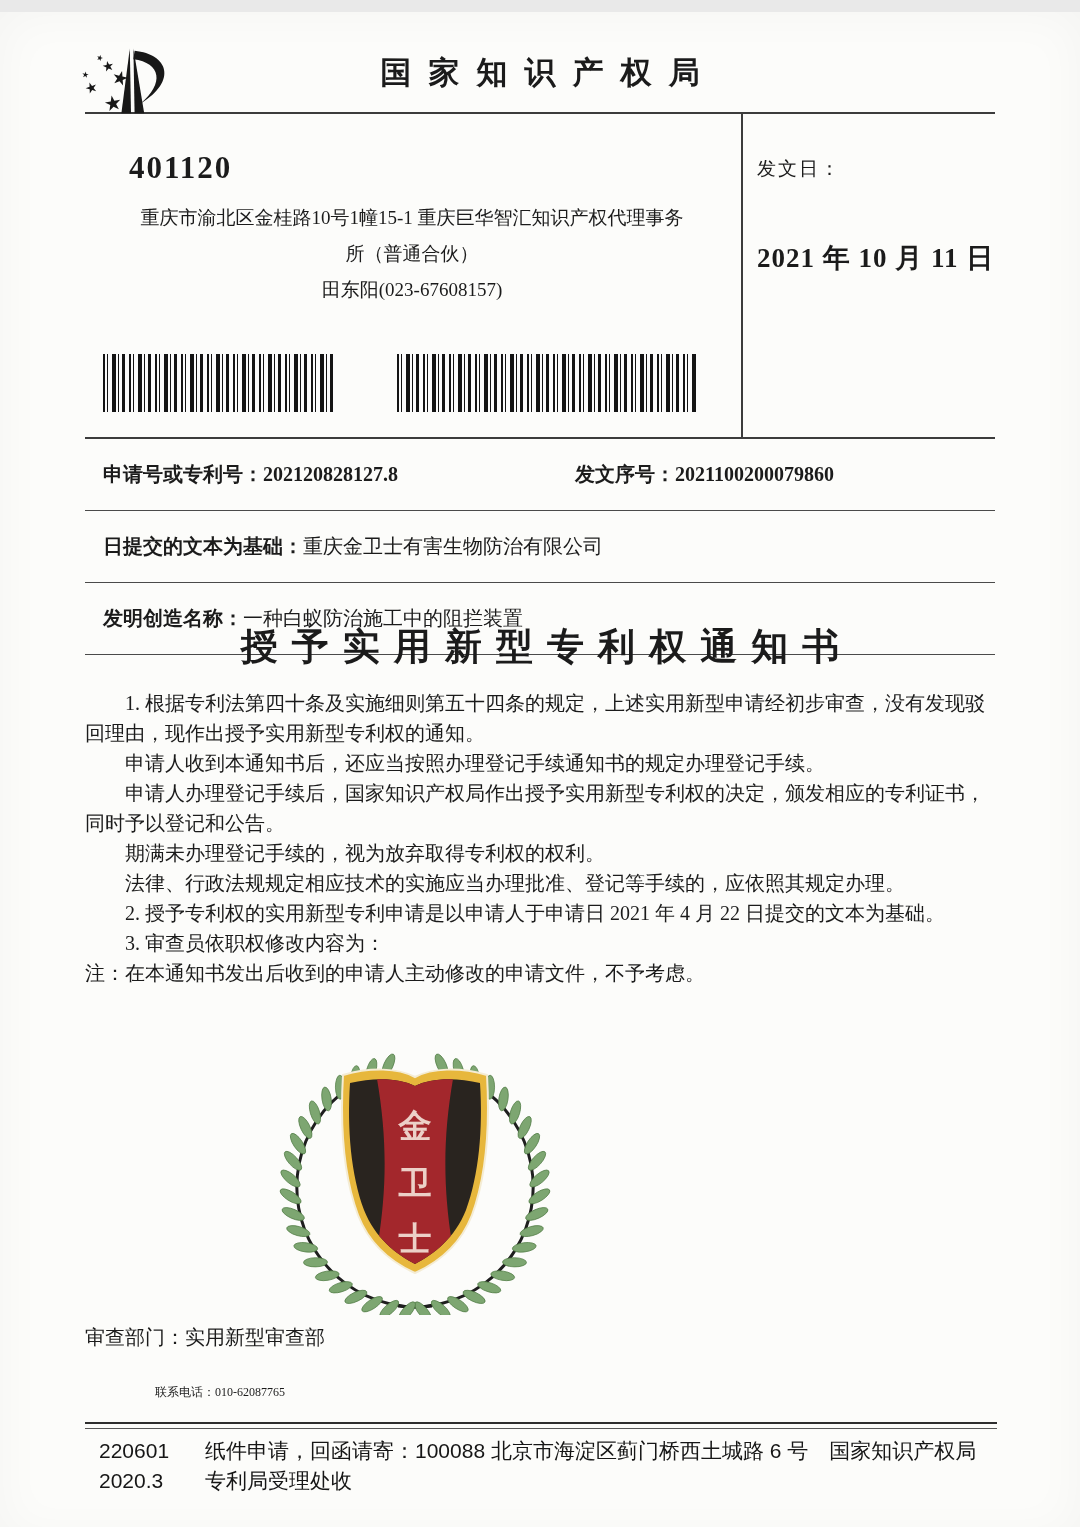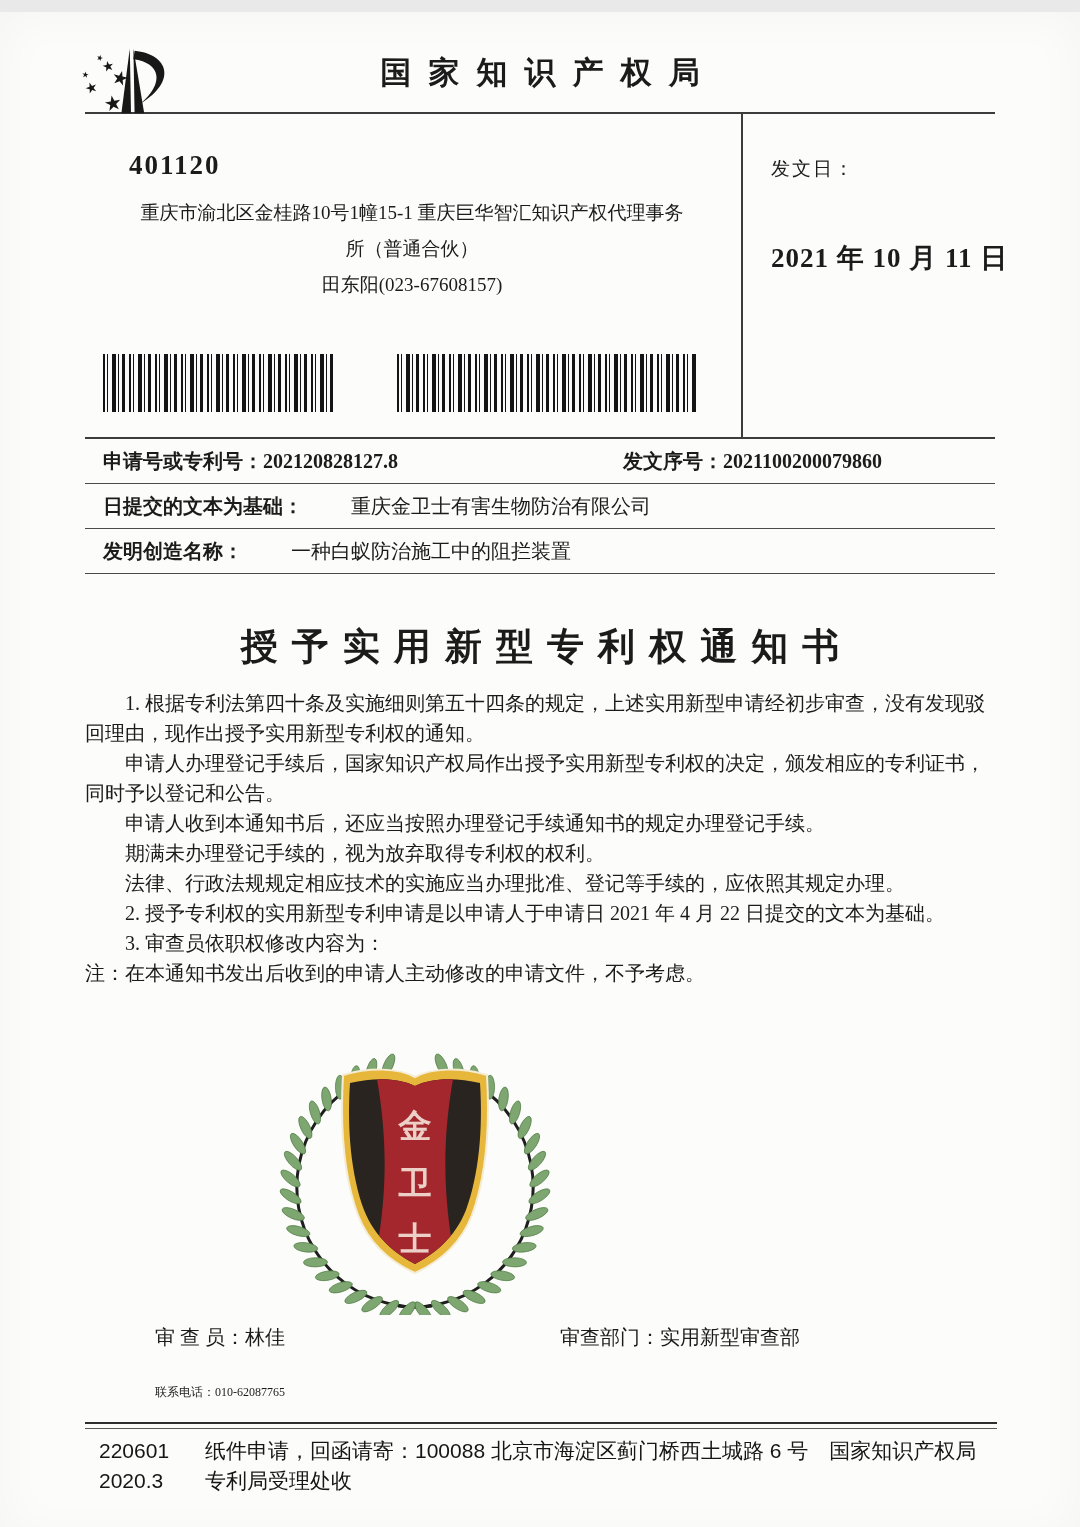--- a/index.html
+++ b/index.html
@@ -14,7 +14,7 @@
   
   .addr-section{position:absolute;left:85px;top:102px;width:910px;height:325px;border-bottom:2px solid #3c3c3c;box-sizing:border-box;}
   .addr-left{position:absolute;left:0;top:0;width:654px;height:100%;}
-  .postal-code{margin:36px 0 0 44px;font-size:27px;font-weight:700;letter-spacing:2px;}
+  .postal-code{margin:36px 0 0 44px;font-size:31px;font-weight:700;letter-spacing:2px;}
   .addr-lines{margin-top:14px;text-align:center;font-size:19px;line-height:36px;}
   .barcodes{position:absolute;left:18px;top:240px;width:636px;white-space:nowrap;}
   .bc{display:inline-block;height:58px;vertical-align:top;

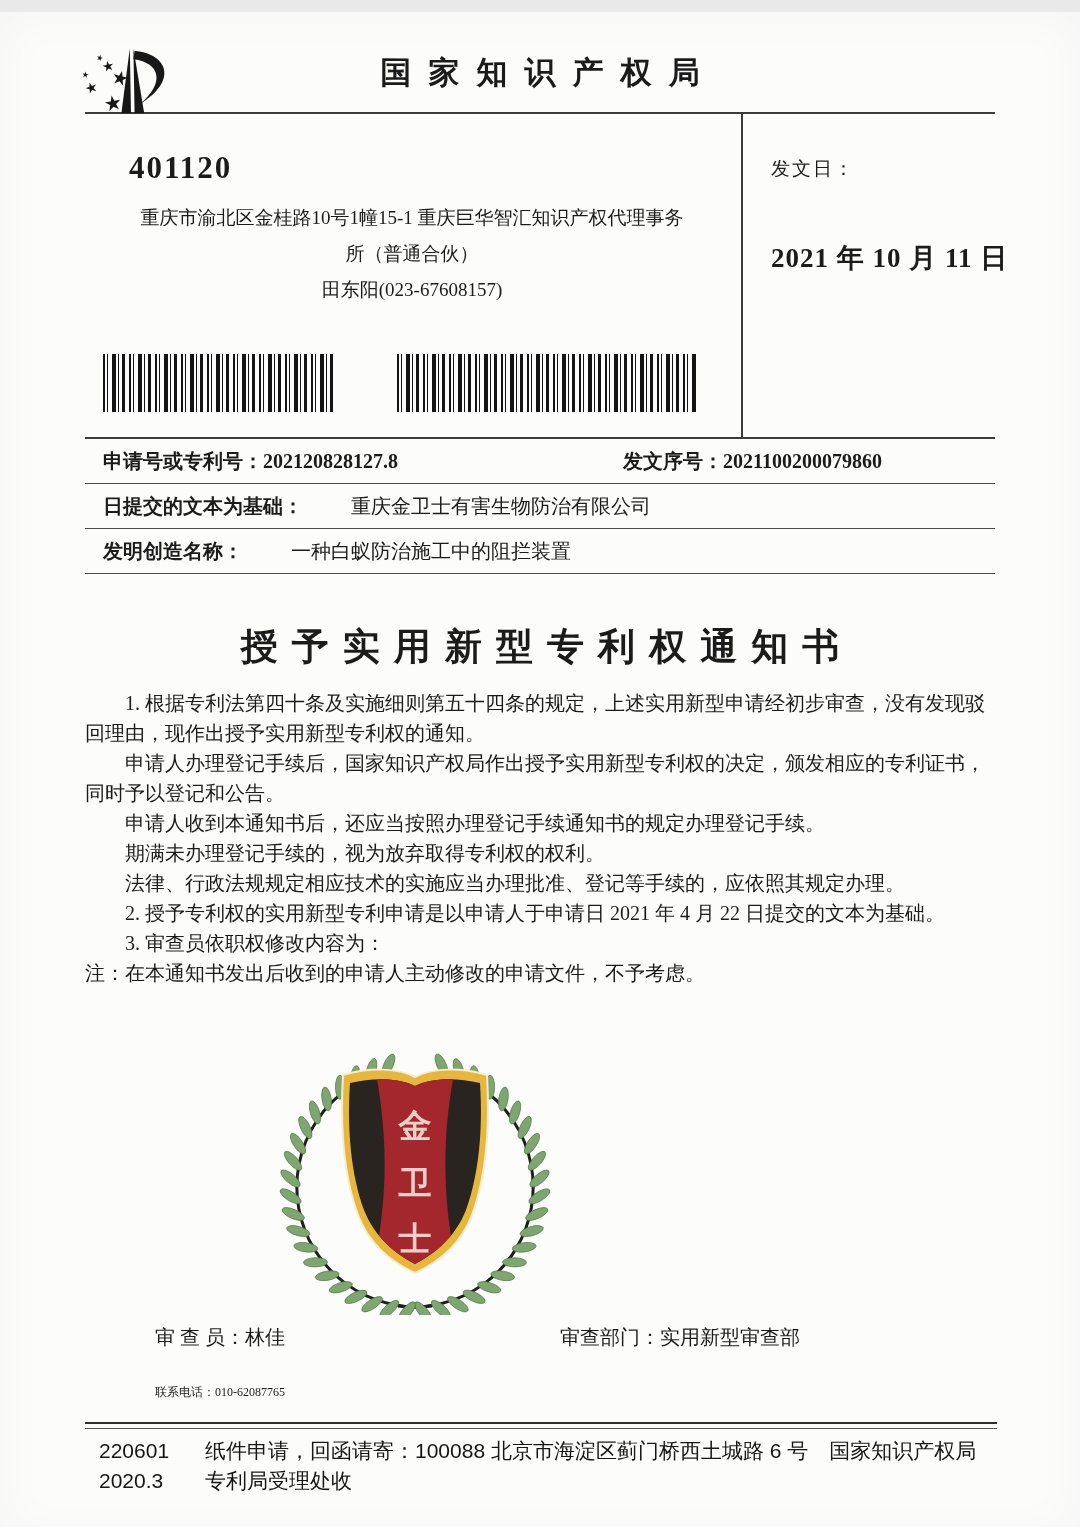--- a/index.html
+++ b/index.html
@@ -27,7 +27,7 @@
   .bc1{width:232px;margin-right:62px;}
   .bc2{width:300px;}
   .dispatch-box{position:absolute;right:0;top:0;width:254px;height:100%;border-left:2px solid #3c3c3c;
-      box-sizing:border-box;padding:42px 0 0 28px;}
+      box-sizing:border-box;padding:42px 0 0 14px;}
   .dispatch-label{font-size:19px;letter-spacing:2px;}
   .dispatch-date{margin-top:58px;font-size:27px;font-weight:700;letter-spacing:1px;white-space:nowrap;}
   

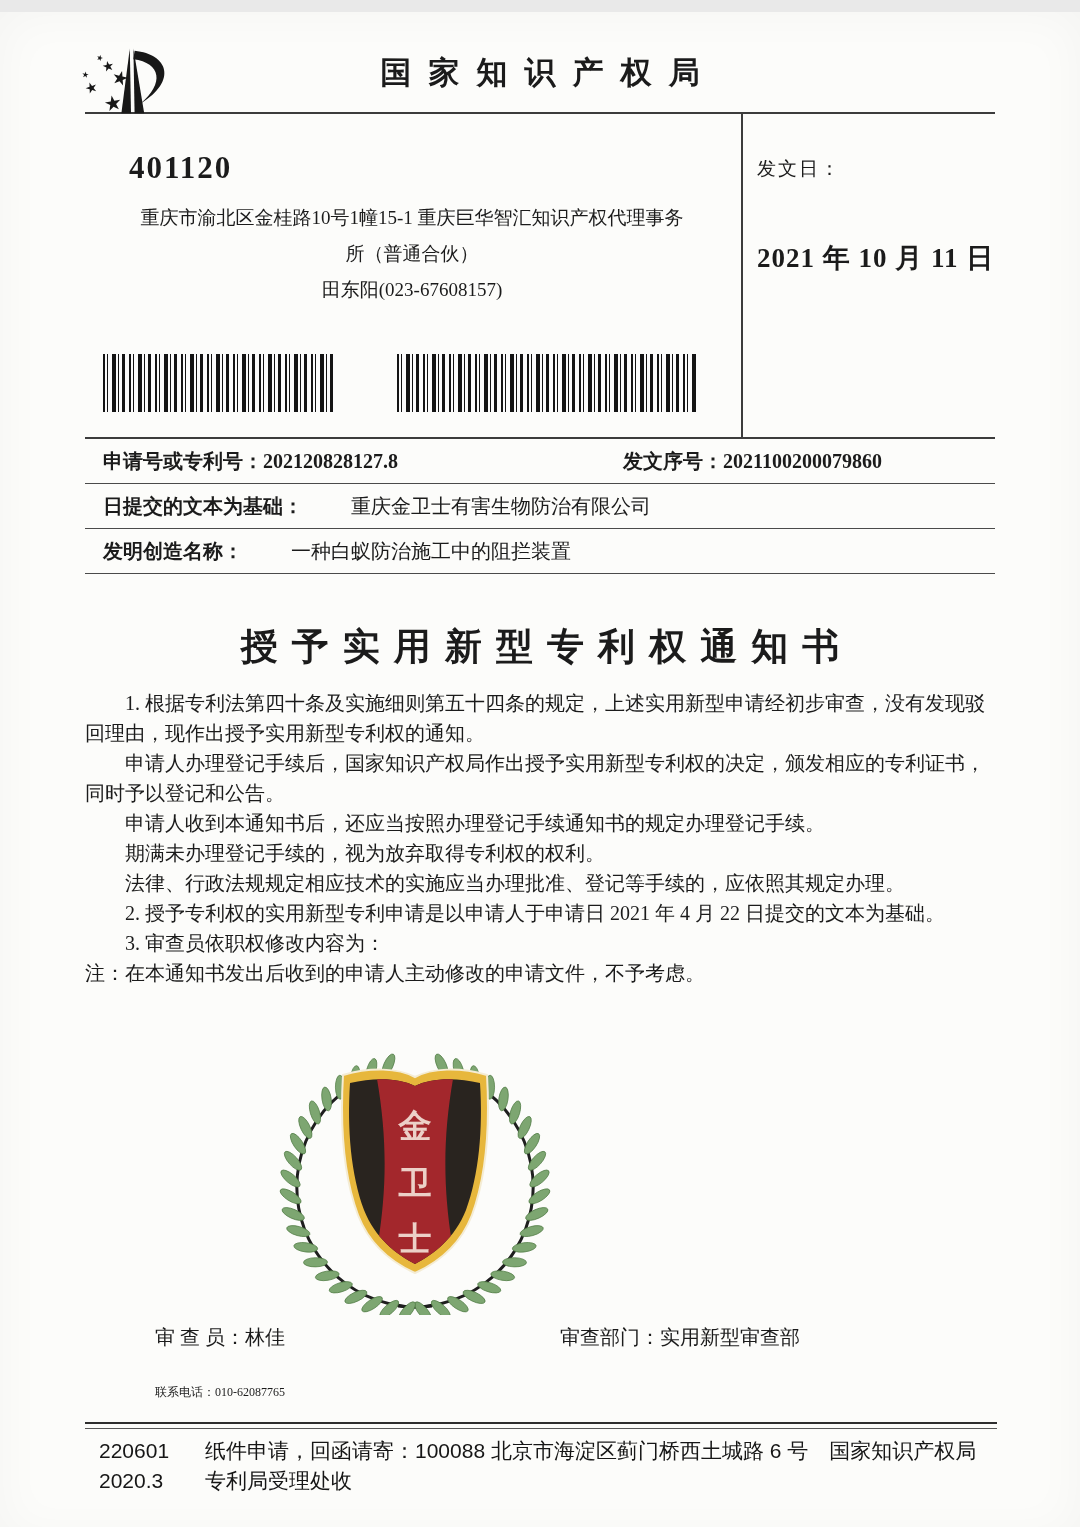--- a/index.html
+++ b/index.html
@@ -32,8 +32,8 @@
   .dispatch-date{margin-top:58px;font-size:27px;font-weight:700;letter-spacing:1px;white-space:nowrap;}
   
   .meta{position:absolute;left:85px;top:427px;width:910px;font-size:20px;}
-  .meta-row{height:45px;display:flex;align-items:center;border-bottom:1.5px solid #4a4a4a;
-      padding-left:18px;box-sizing:border-box;gap:48px;}
+  .meta-row{height:72px;display:flex;align-items:center;border-bottom:1.5px solid #4a4a4a;
+      padding-left:18px;box-sizing:border-box;}
   .cell-l{flex:0 0 472px;}
   .lab{font-weight:700;}
   .val-b{font-weight:700;}

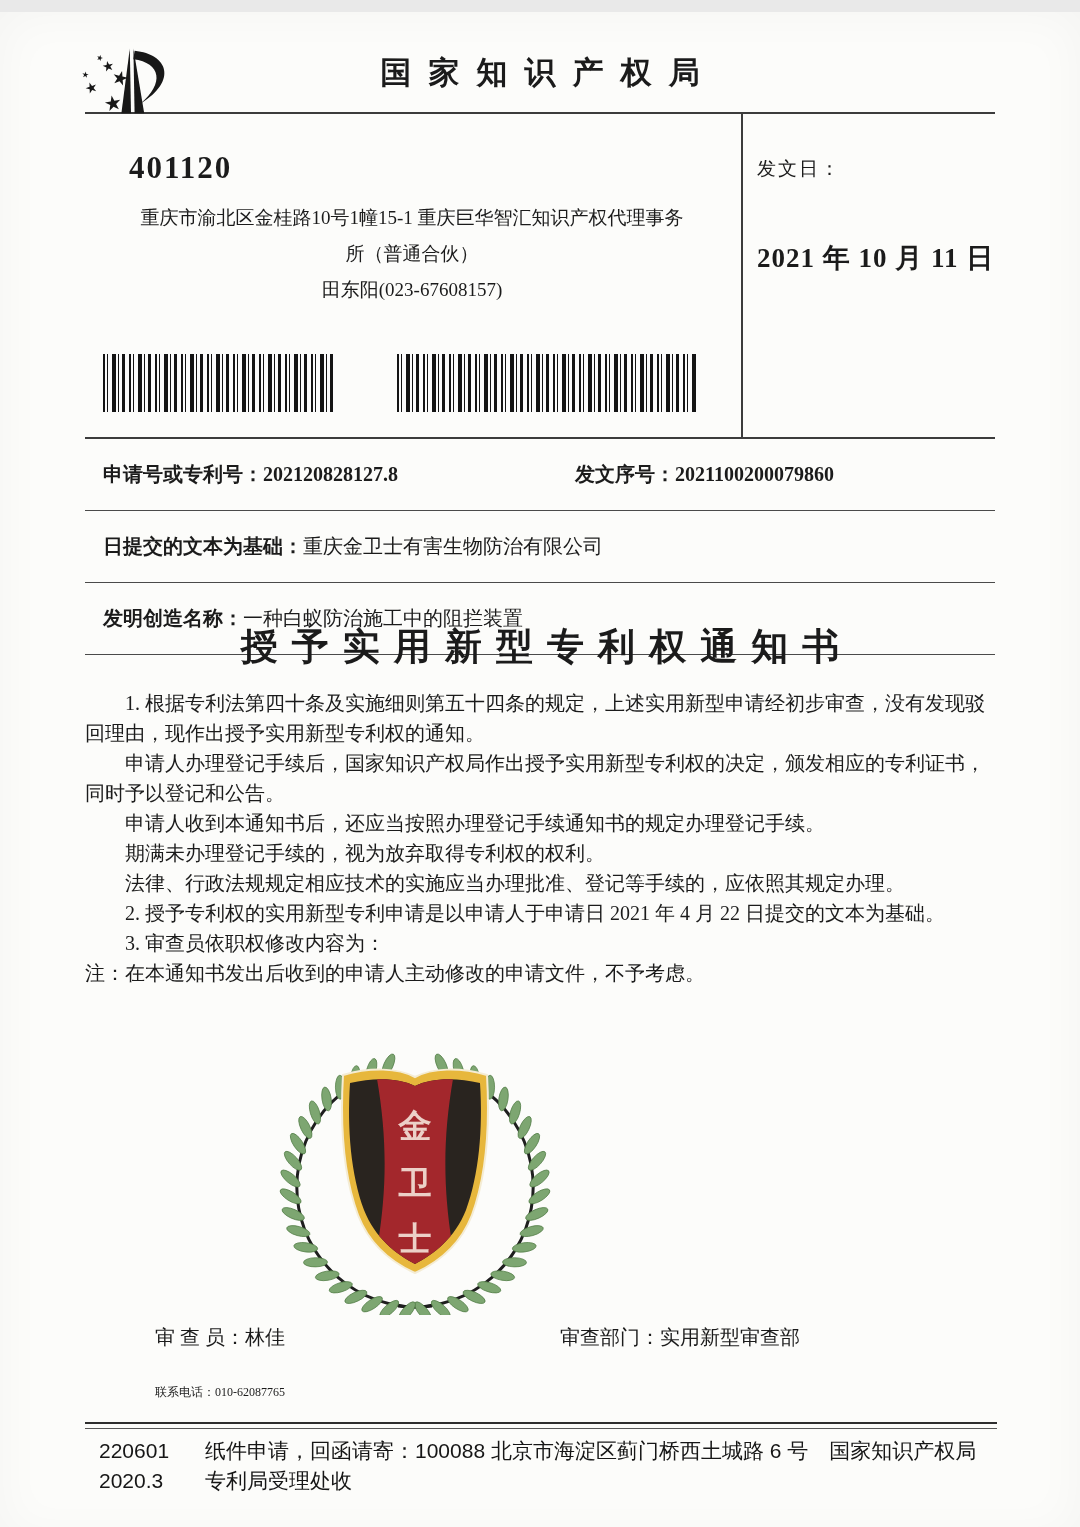--- a/index.html
+++ b/index.html
@@ -124,8 +124,8 @@
 
   <div class="body-text">
     <p class="ind">1. 根据专利法第四十条及实施细则第五十四条的规定，上述实用新型申请经初步审查，没有发现驳回理由，现作出授予实用新型专利权的通知。</p>
+    <p class="ind">申请人收到本通知书后，还应当按照办理登记手续通知书的规定办理登记手续。</p>
     <p class="ind">申请人办理登记手续后，国家知识产权局作出授予实用新型专利权的决定，颁发相应的专利证书，同时予以登记和公告。</p>
-    <p class="ind">申请人收到本通知书后，还应当按照办理登记手续通知书的规定办理登记手续。</p>
     <p class="ind">期满未办理登记手续的，视为放弃取得专利权的权利。</p>
     <p class="ind">法律、行政法规规定相应技术的实施应当办理批准、登记等手续的，应依照其规定办理。</p>
     <p class="ind gap">2. 授予专利权的实用新型专利申请是以申请人于申请日 2021 年 4 月 22 日提交的文本为基础。</p>

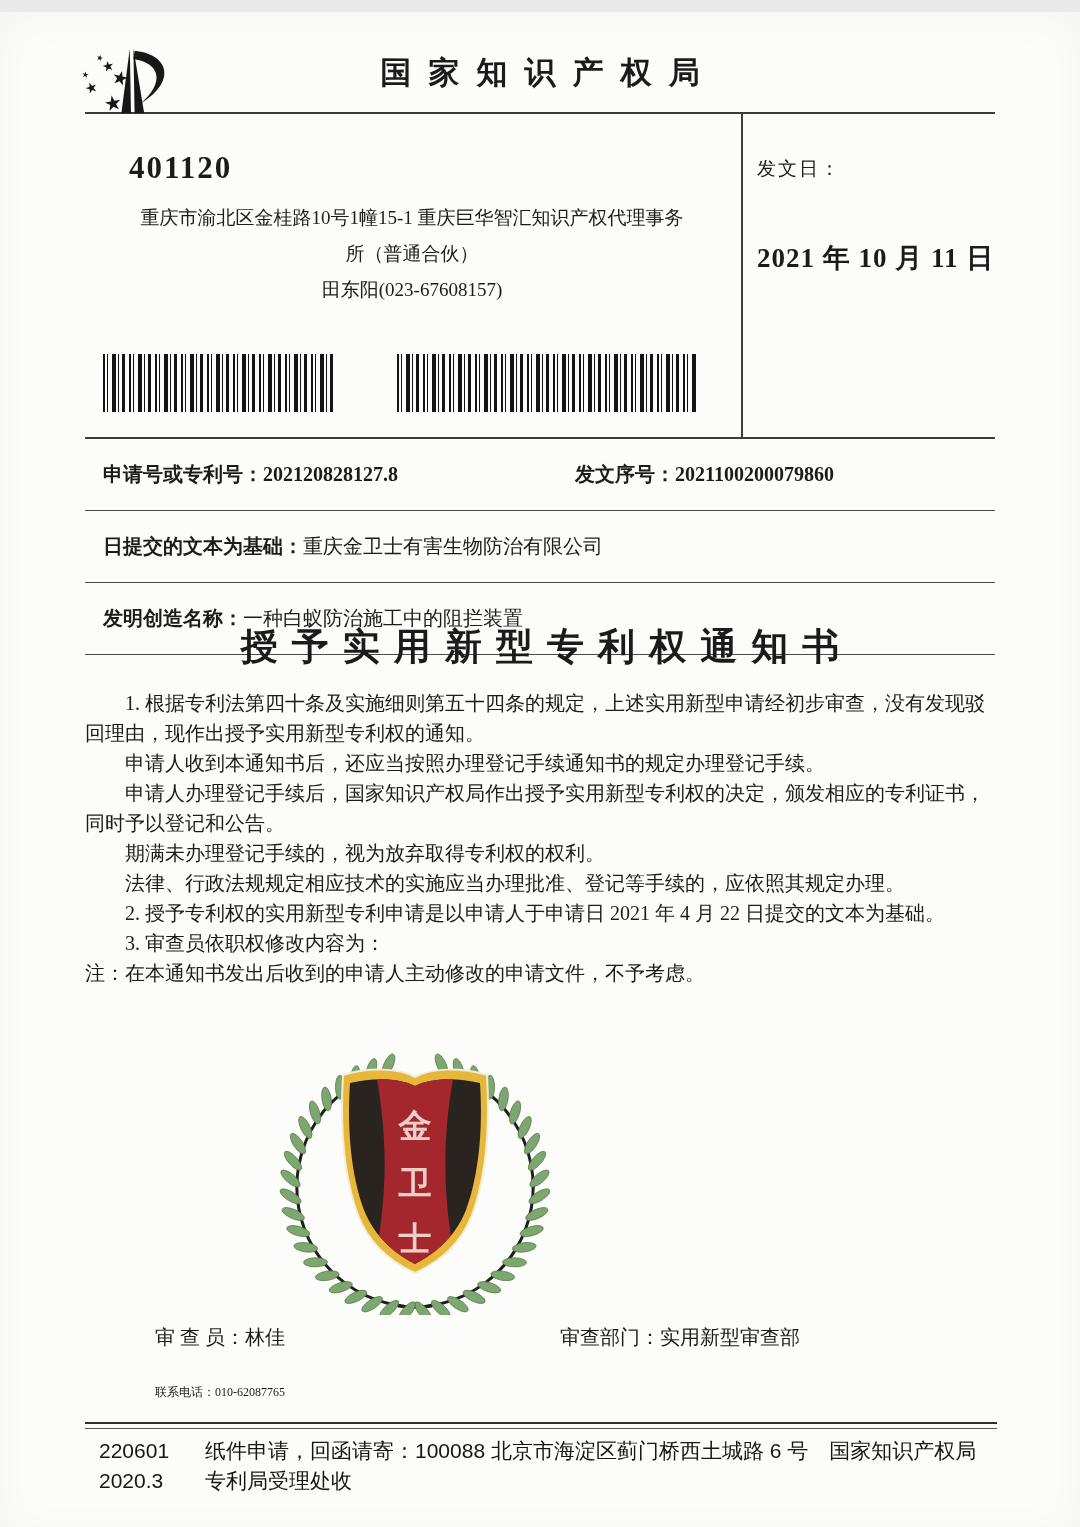--- a/index.html
+++ b/index.html
@@ -200,9 +200,6 @@
   </div>
 
   <div class="sig-row">
-    <div class="sig-examiner">
-      <span>审 查 员：</span><span>林佳</span>
-    </div>
     <div>
       <span>审查部门：</span><span>实用新型审查部</span>
     </div>

